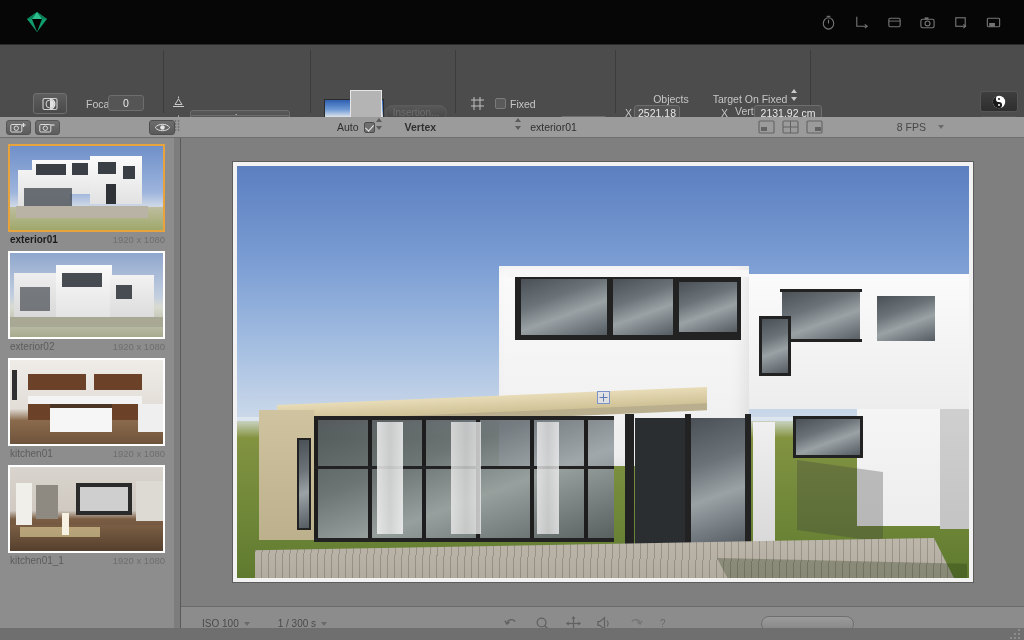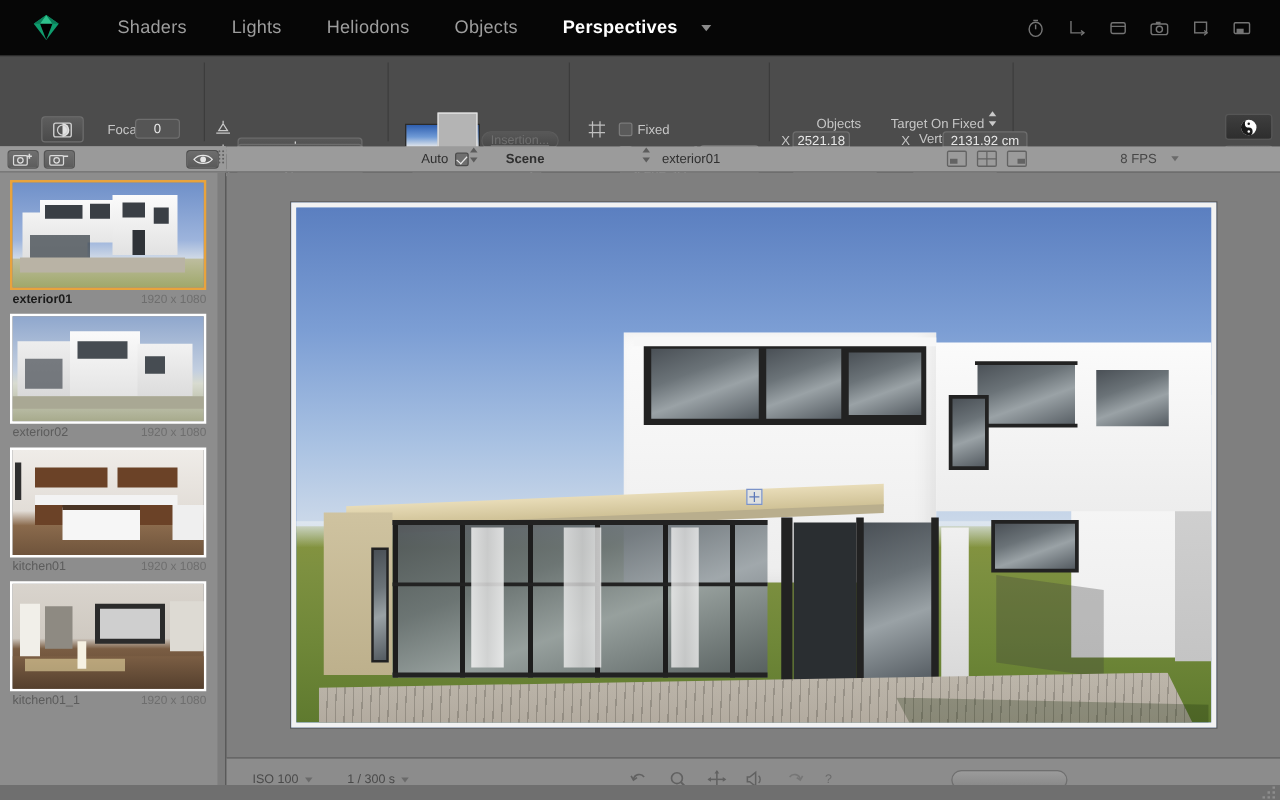--- a/index.html
+++ b/index.html
@@ -257,14 +257,6 @@
         <polygon points="23,10 13,3 18,10" fill="#0b7d58"></polygon>
         <polygon points="8,10 18,10 13,23" fill="#16archive"></polygon>
       </svg>
-    </div>
-    <div class="menu-items">
-      <div class="menu-item">Shaders</div>
-      <div class="menu-item">Lights</div>
-      <div class="menu-item">Heliodons</div>
-      <div class="menu-item">Objects</div>
-      <div class="menu-item active">Perspectives</div>
-      <div class="menu-caret"></div>
     </div>
     <div class="menu-right">
       <svg class="mr-icon" viewBox="0 0 18 18">

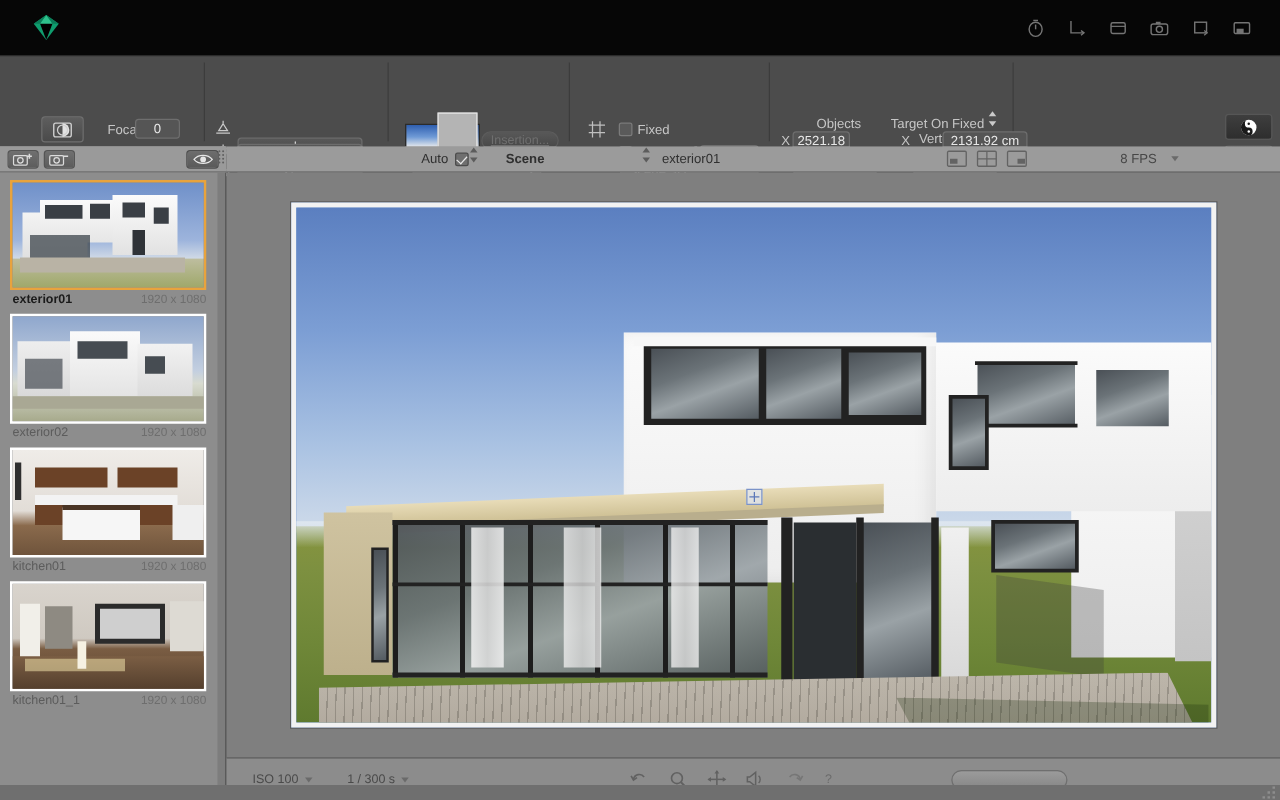--- a/index.html
+++ b/index.html
@@ -566,7 +566,7 @@
         <i class="up" style="border-bottom-color:#5c5c5c"></i>
         <i class="dn" style="border-top-color:#5c5c5c"></i>
       </span>
-    <span class="vh-label" style="margin-left:18px; font-weight:bold;">Scene</span>
+    <span class="vh-label" style="margin-left:18px; font-weight:bold;">Vertex</span>
     <span class="stepper" style="position:relative; margin-left:82px; top:0;">
         <i class="up" style="border-bottom-color:#5c5c5c"></i>
         <i class="dn" style="border-top-color:#5c5c5c"></i>

